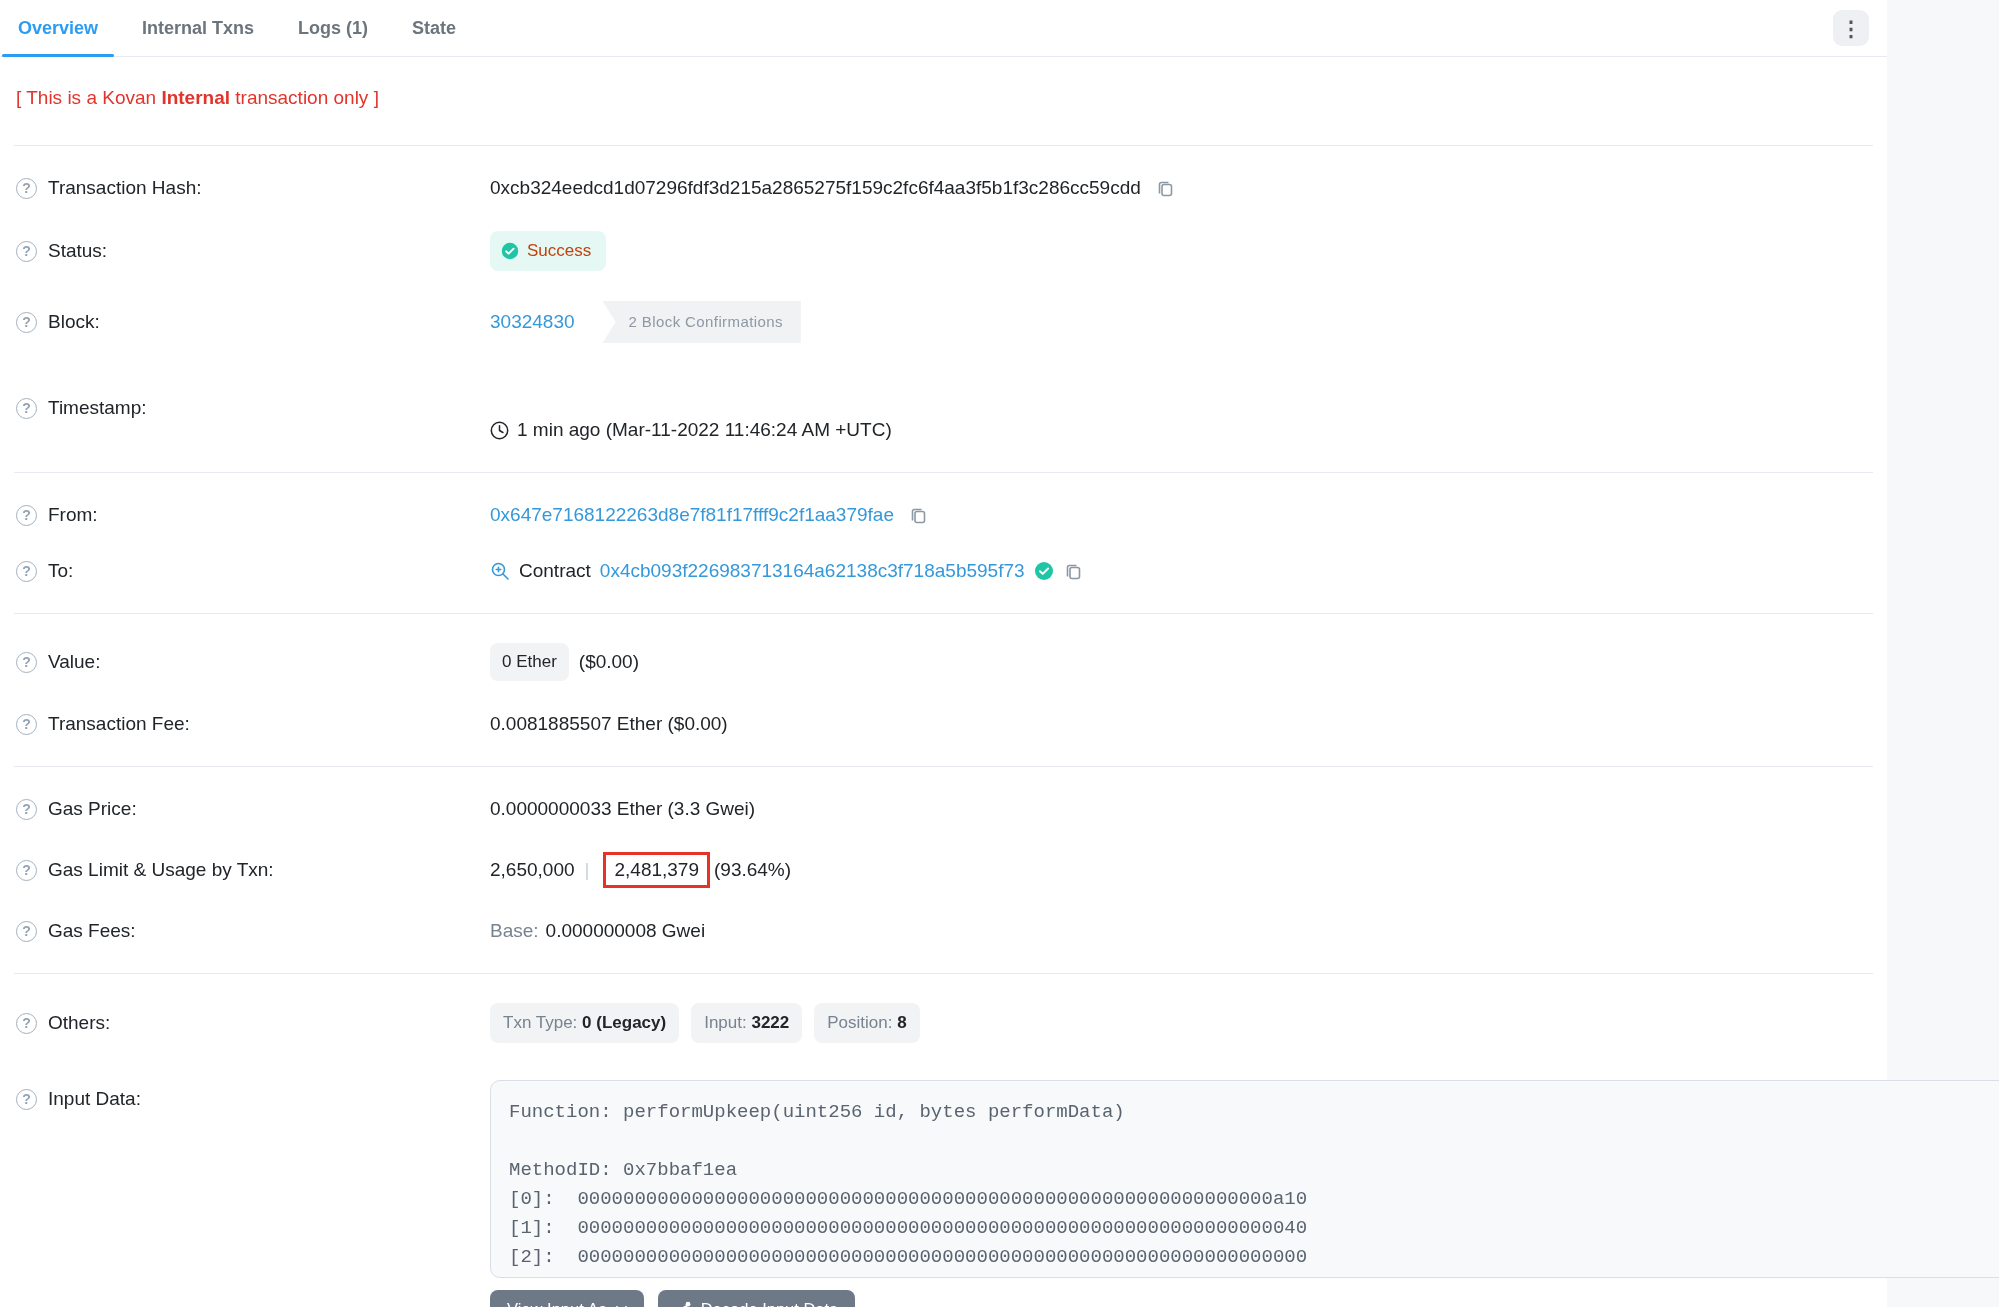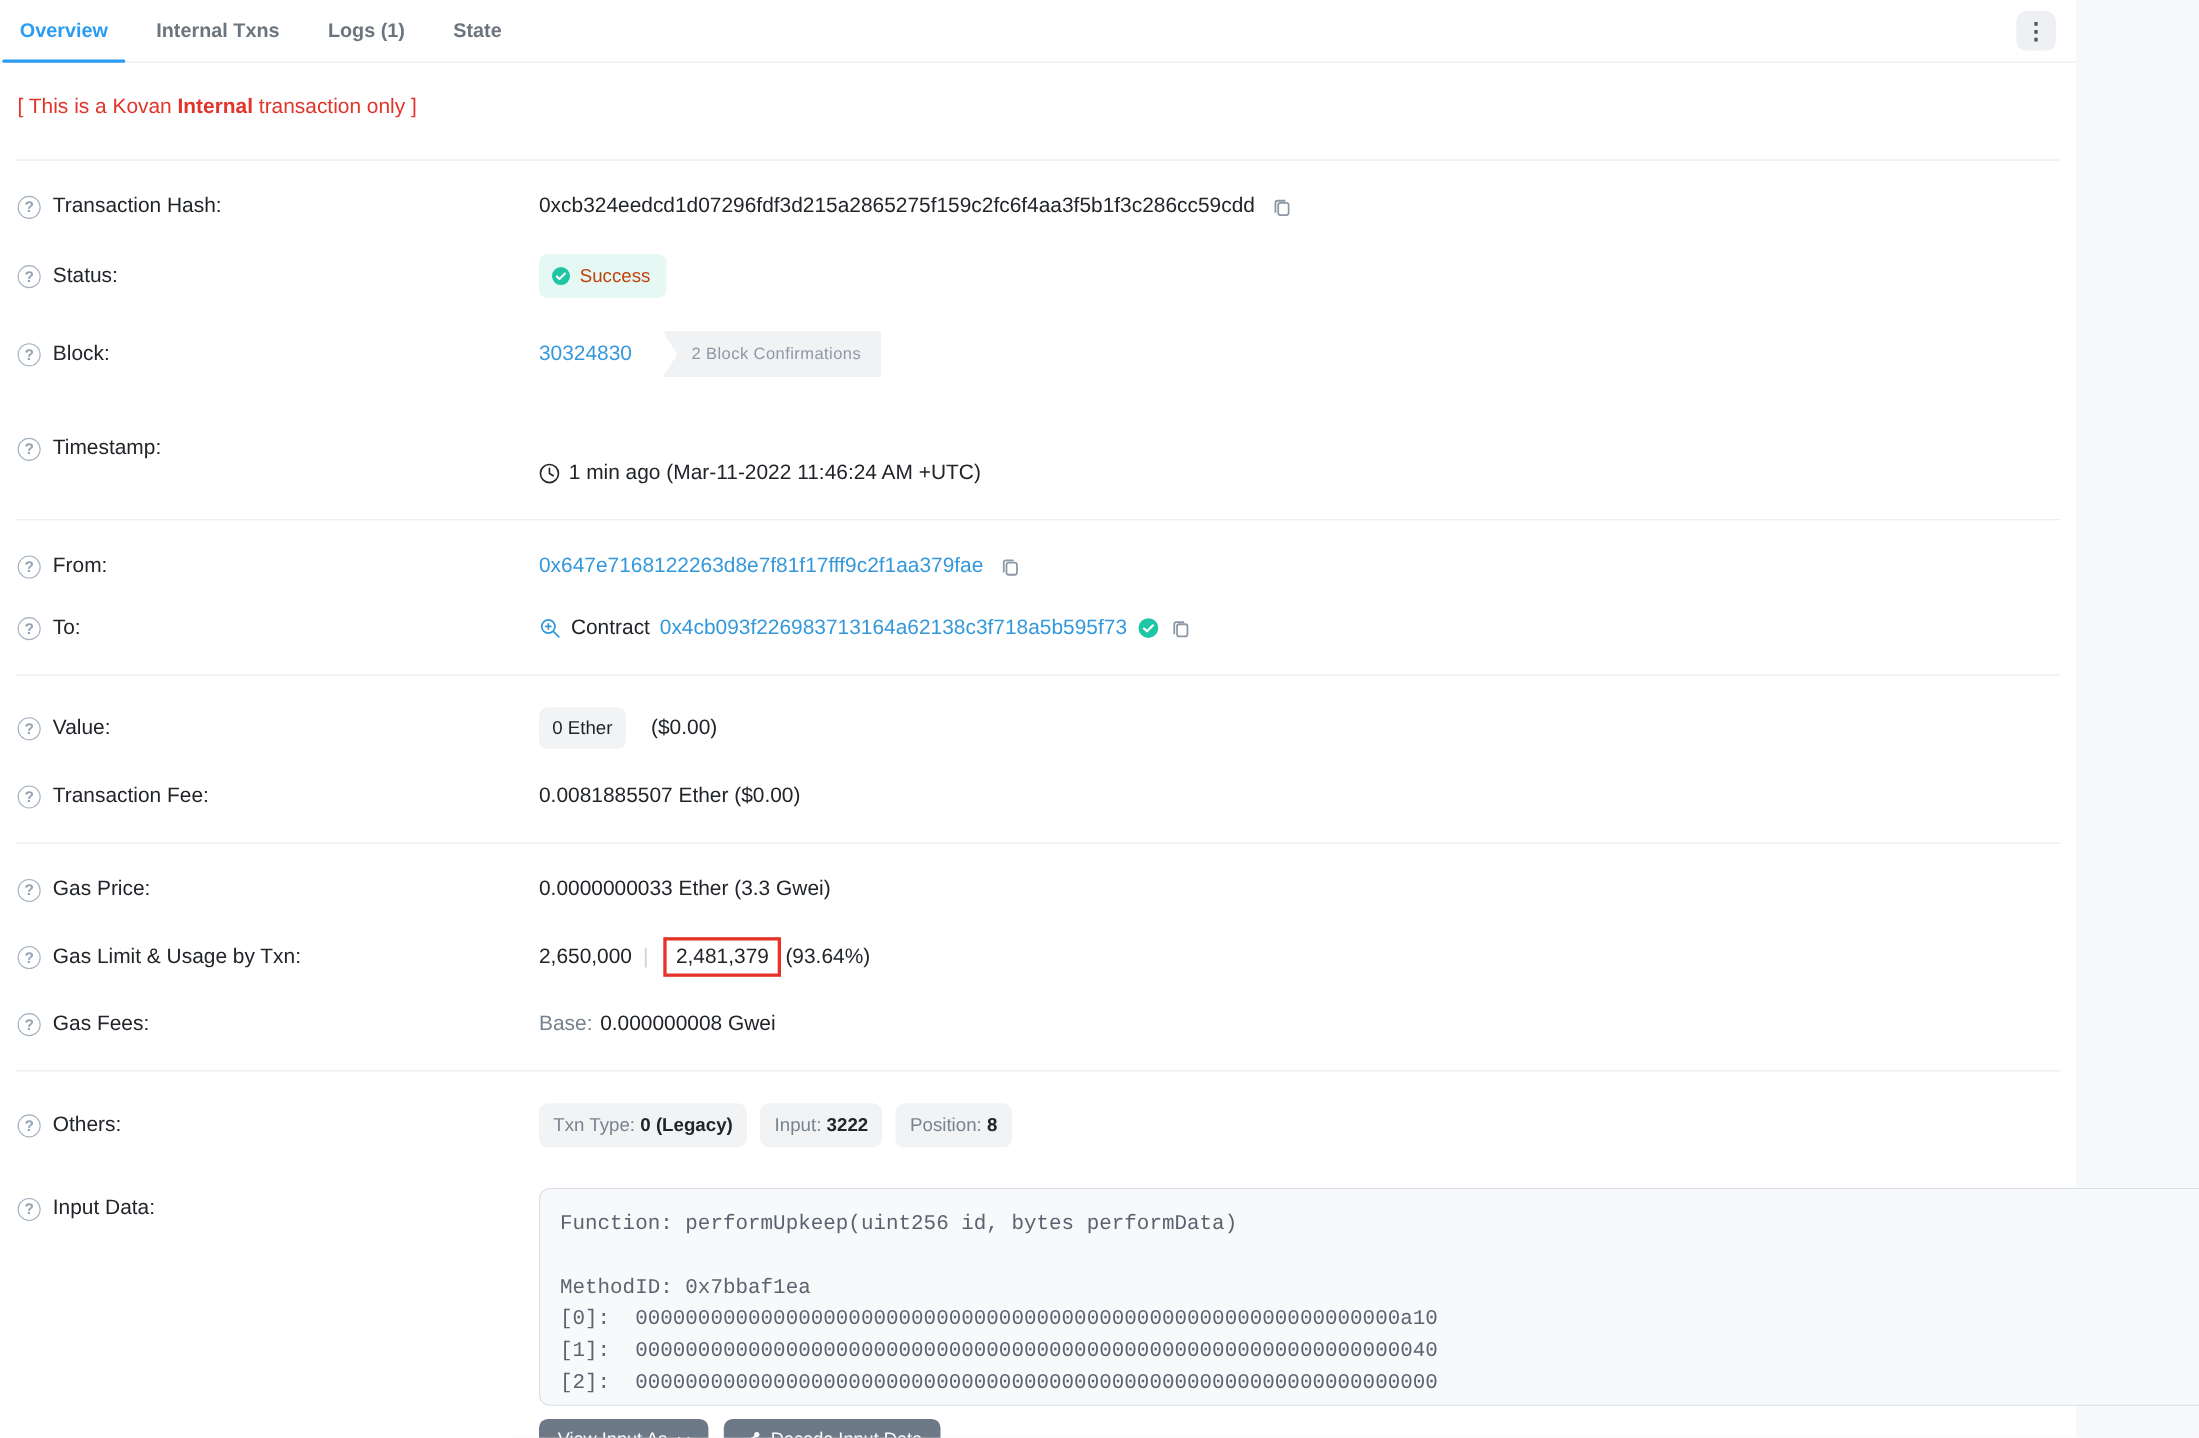--- a/index.html
+++ b/index.html
@@ -214,7 +214,7 @@
         <span class="qicon">?</span>
         <span>Value:</span>
       </div>
-      <div class="row-value" style="gap:23px;">
+      <div class="row-value" style="gap:10px;">
         <span class="value-badge">0 Ether</span>
         <span>($0.00)</span>
       </div>

